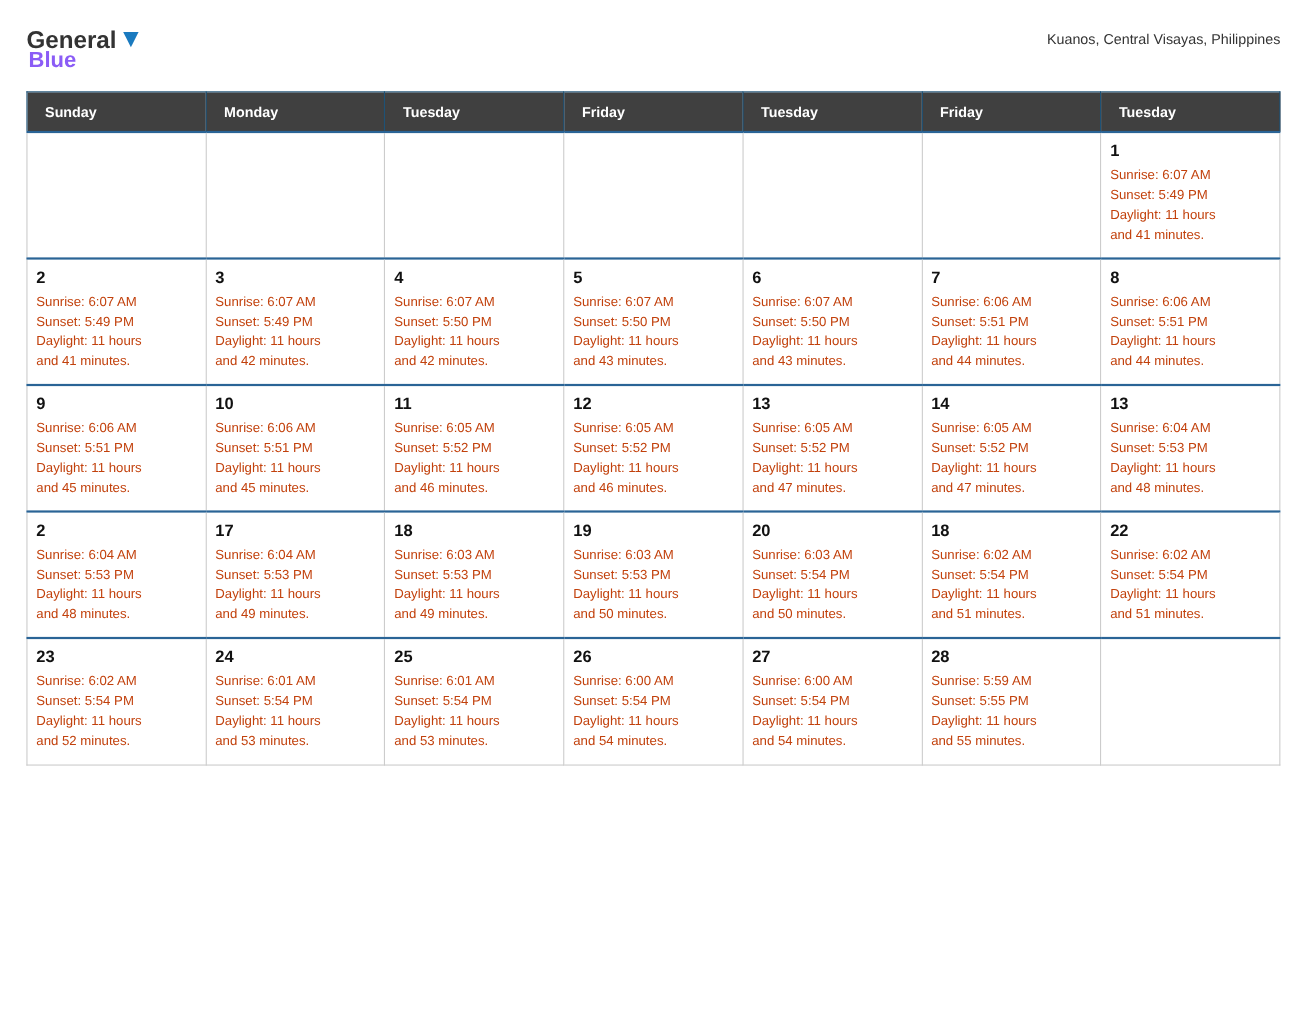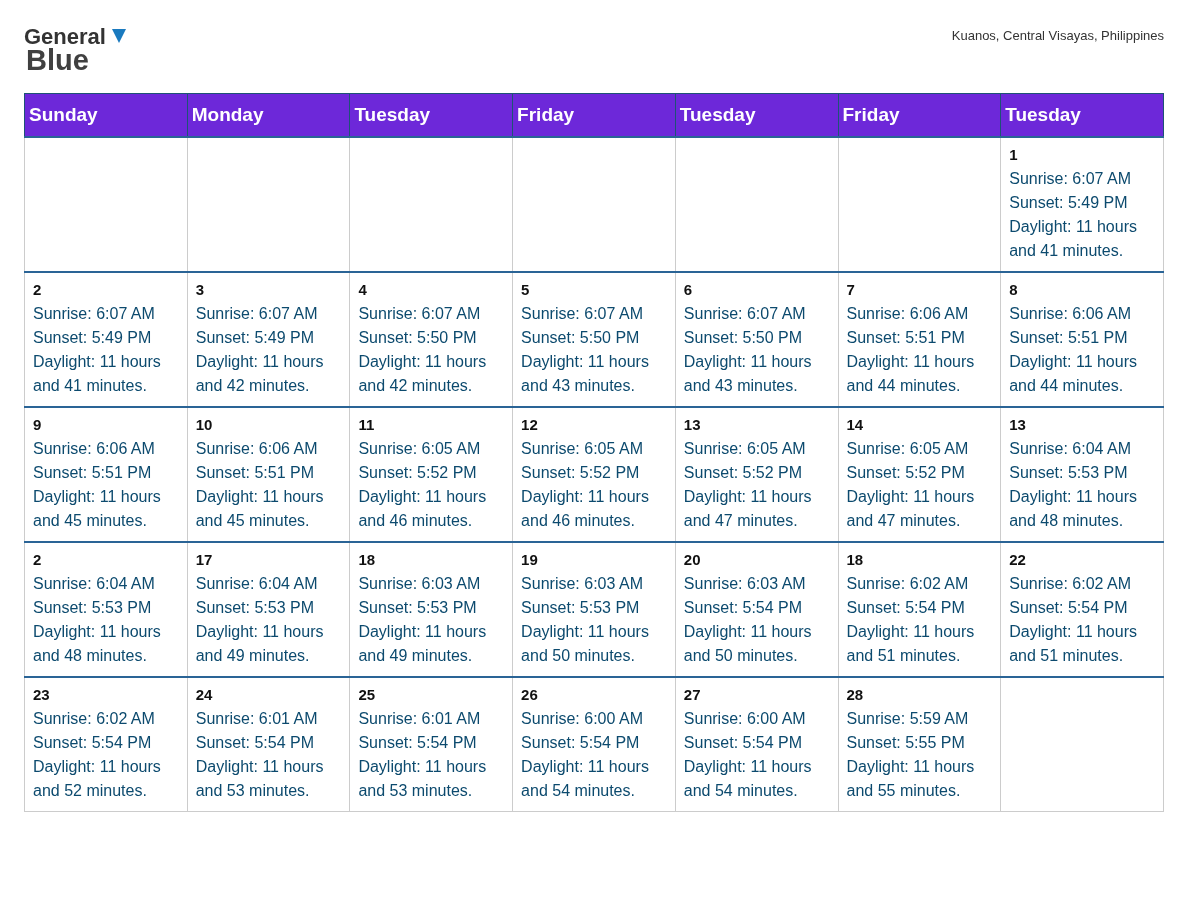--- a/index.html
+++ b/index.html
@@ -27,9 +27,9 @@
       color: #333;
     }
     .logo-text-blue {
-      font-size: 29px;
+      font-size: 20px;
       font-weight: bold;
-      color: #404040;
+      color: #8b5cf6;
     }
     .title-area {
       text-align: right;

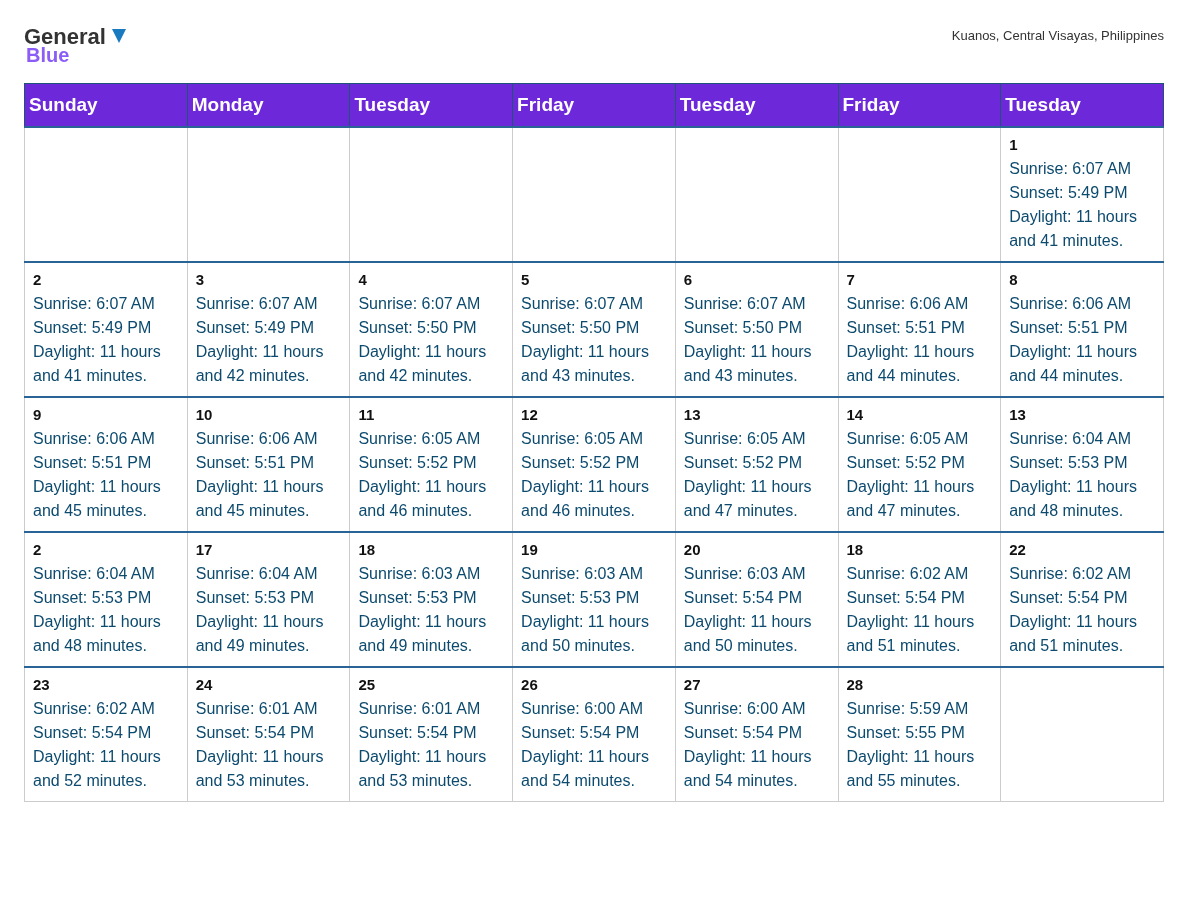--- a/index.html
+++ b/index.html
@@ -50,11 +50,11 @@
       border: 1px solid #ccc;
     }
     .calendar th {
-      background-color: #6d28d9;
+      background-color: #404040;
       color: #fff;
-      font-size: 19px;
+      font-size: 13px;
       font-weight: 600;
-      padding: 10px 4px;
+      padding: 10px 16px;
       text-align: left;
       border: 1px solid #1e5276;
     }

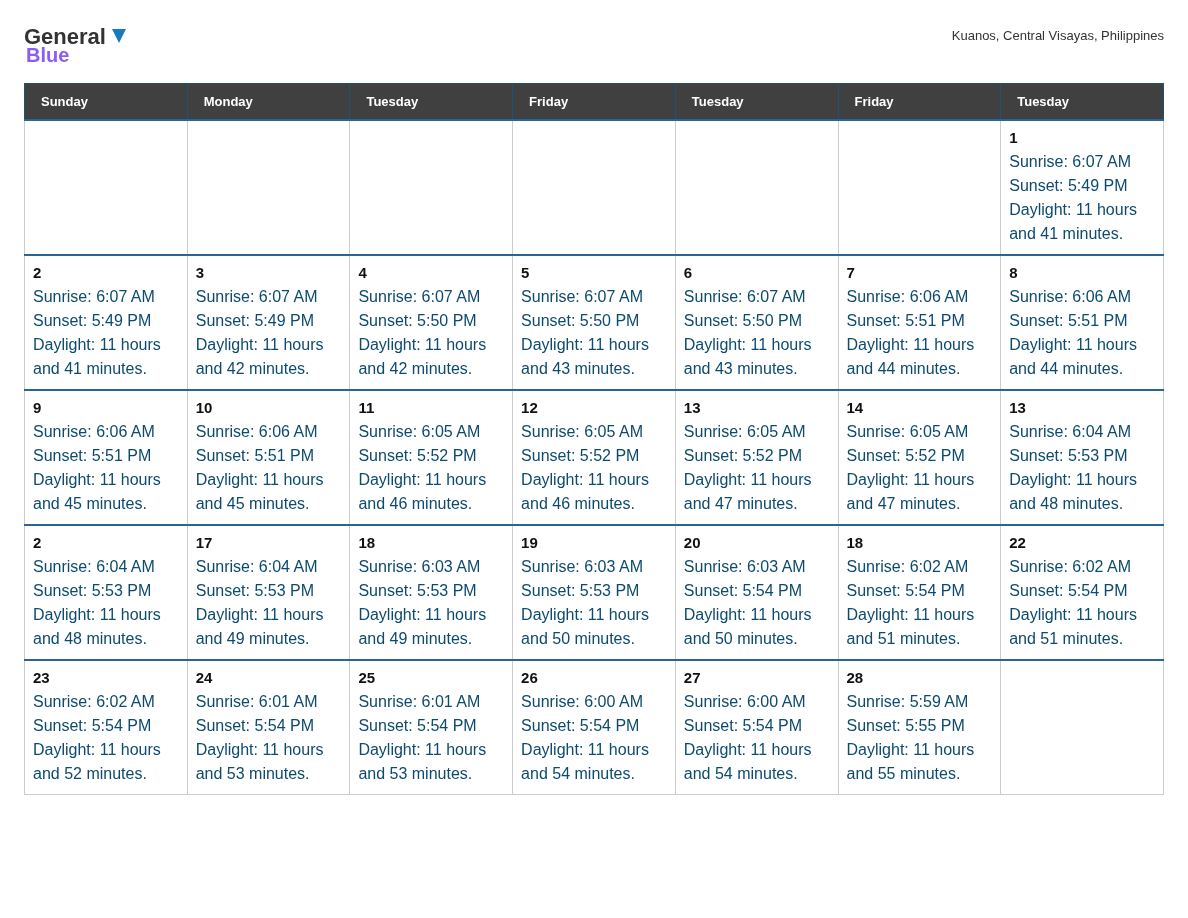--- a/index.html
+++ b/index.html
@@ -76,8 +76,8 @@
       margin-bottom: 4px;
     }
     .day-info {
-      font-size: 16px;
-      color: #0c4a6e;
+      font-size: 12px;
+      color: #c2410c;
       line-height: 1.5;
     }
     .empty-cell {

